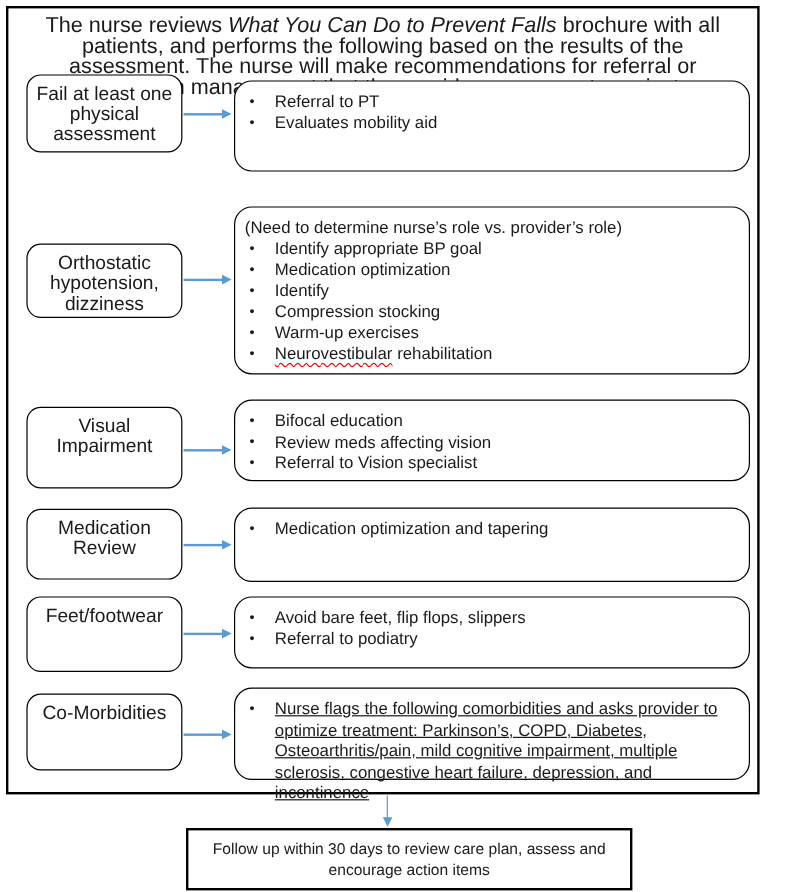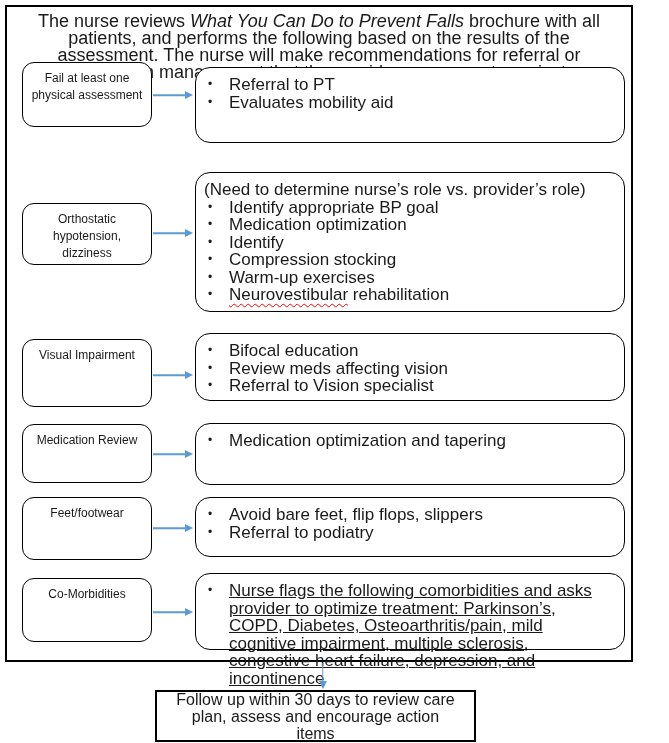--- a/index.html
+++ b/index.html
@@ -28,7 +28,7 @@
   .left-box{
     position:absolute;left:22px;width:130px;box-sizing:border-box;
     border:1.5px solid var(--line);border-radius:12px;background:#fff;
-    text-align:center;font-size:12px;line-height:17px;
+    text-align:center;font-size:16px;line-height:17px;
     padding:7px 6px 0 6px;
   }
 

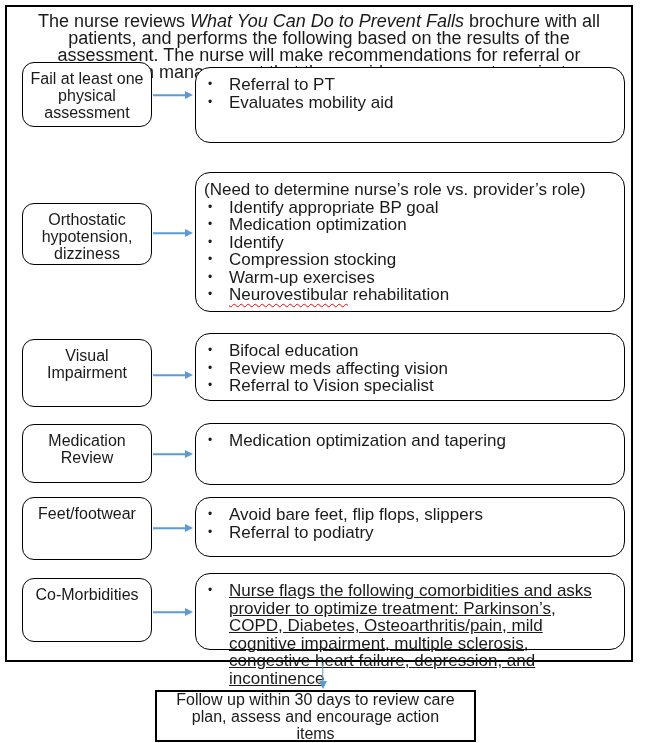--- a/index.html
+++ b/index.html
@@ -35,7 +35,7 @@
   .right-box{
     position:absolute;left:195px;width:430px;box-sizing:border-box;
     border:1.5px solid var(--line);border-radius:15px;background:#fff;
-    font-size:17px;line-height:17.5px;
+    font-size:14px;line-height:17.5px;
     padding:8px 14px 0 0;
   }
   .right-box .intro{padding-left:8px;}

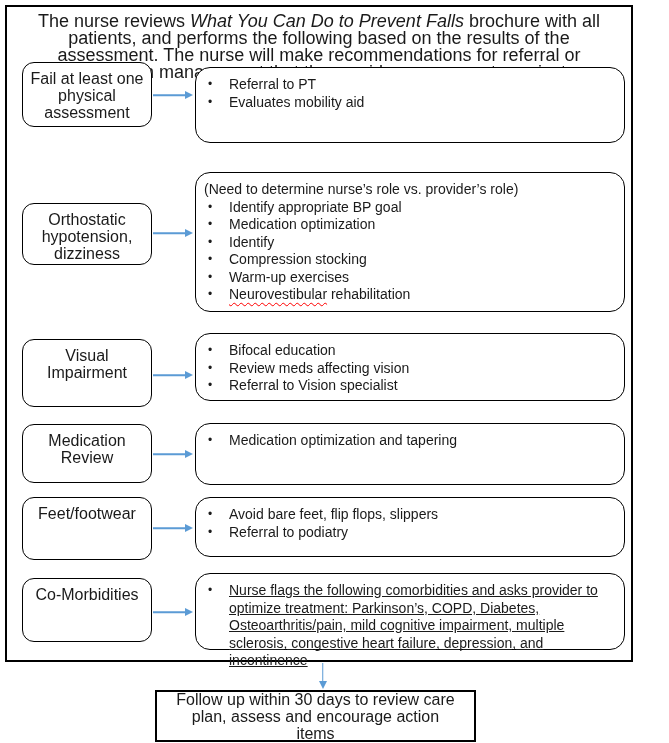--- a/index.html
+++ b/index.html
@@ -74,10 +74,10 @@
   }
 
   .follow-box{
-    position:absolute;left:155px;top:690px;width:321px;height:52px;
+    position:absolute;left:155px;top:690px;width:372px;height:52px;
     box-sizing:border-box;border:2px solid var(--line);background:#fff;
     display:flex;align-items:center;justify-content:center;
-    text-align:center;font-size:16px;line-height:17px;padding:3px 18px;
+    text-align:center;font-size:13px;line-height:17px;padding:3px 18px;
   }
 </style>
 </head>

